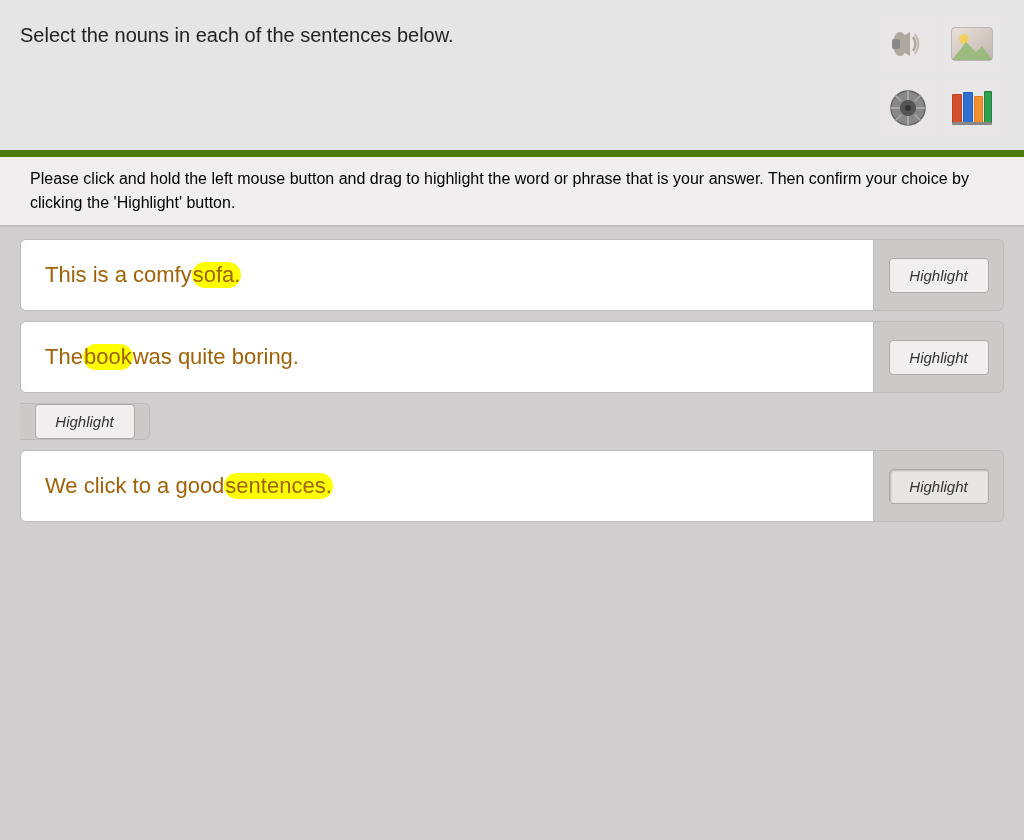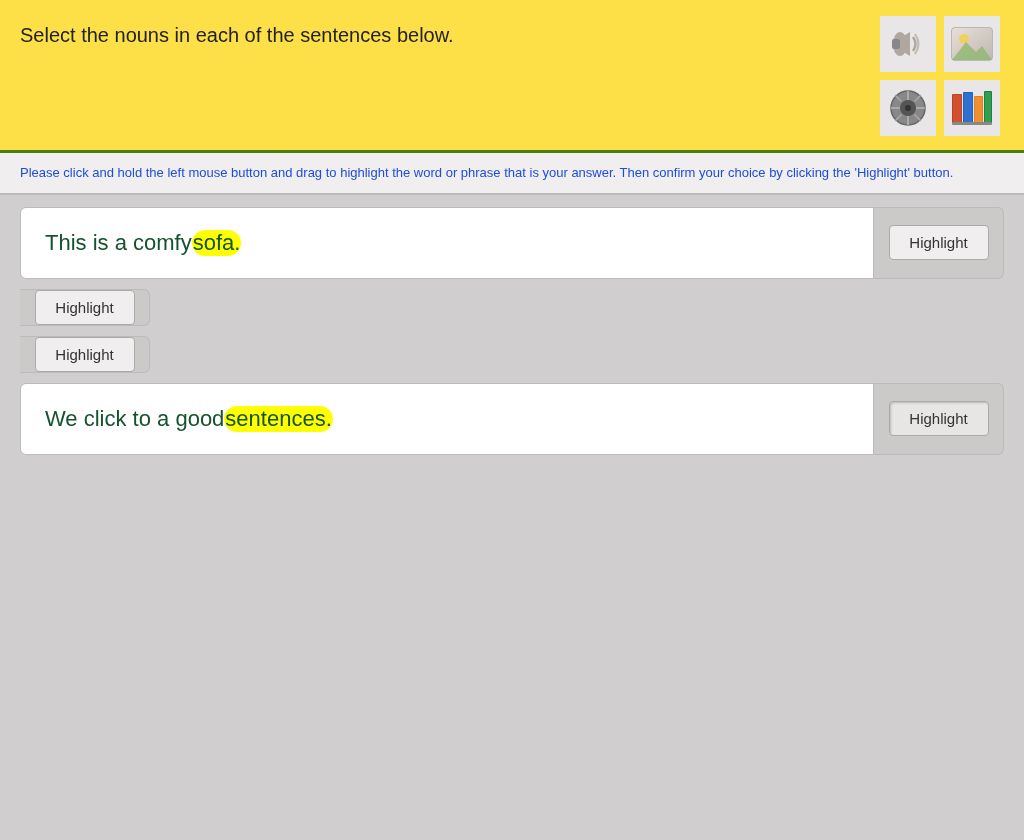--- a/index.html
+++ b/index.html
@@ -17,12 +17,12 @@
     }
 
     .header {
-      background: #fde047;
+      background: #e5e5e5;
       padding: 16px 20px 10px 20px;
       display: flex;
       align-items: flex-start;
       justify-content: space-between;
-      border-bottom: 3px solid #4d7c0f;
+      border-bottom: 7px solid #4d7c0f;
     }
 
     .header-title {

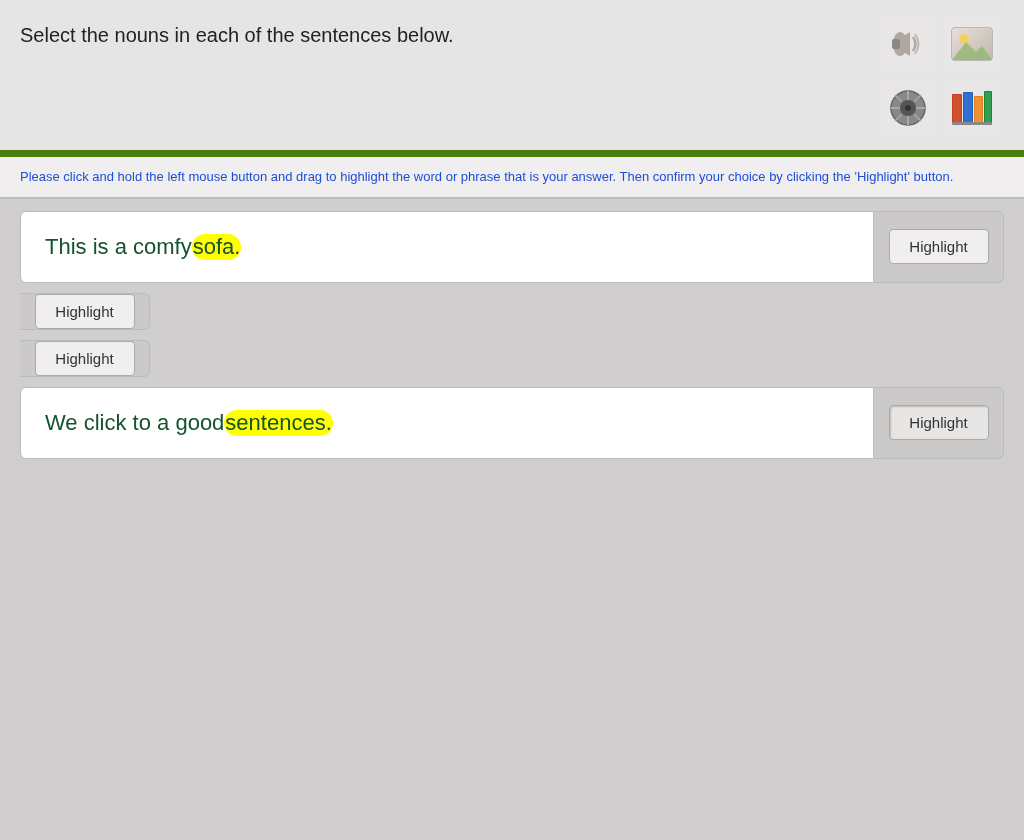--- a/index.html
+++ b/index.html
@@ -70,9 +70,9 @@
 
     .instructions {
       background: #f0eeee;
-      padding: 10px 20px;
-      font-size: 13px;
-      color: #1d4ed8;
+      padding: 10px 30px;
+      font-size: 16px;
+      color: #000000;
       border-bottom: 2px solid #bbb;
       line-height: 1.5;
     }

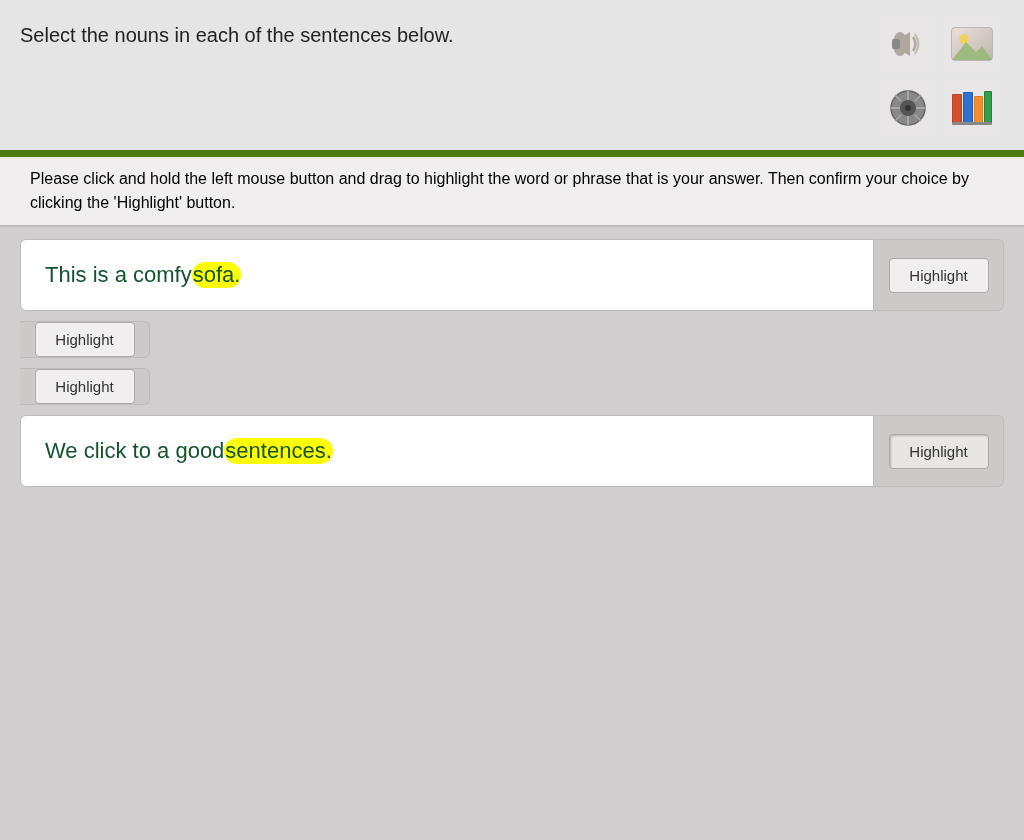--- a/index.html
+++ b/index.html
@@ -98,7 +98,7 @@
       border-radius: 6px 0 0 6px;
       padding: 22px 24px;
       font-size: 22px;
-      color: #14532d;
+      color: #a16207;
       display: flex;
       align-items: center;
     }

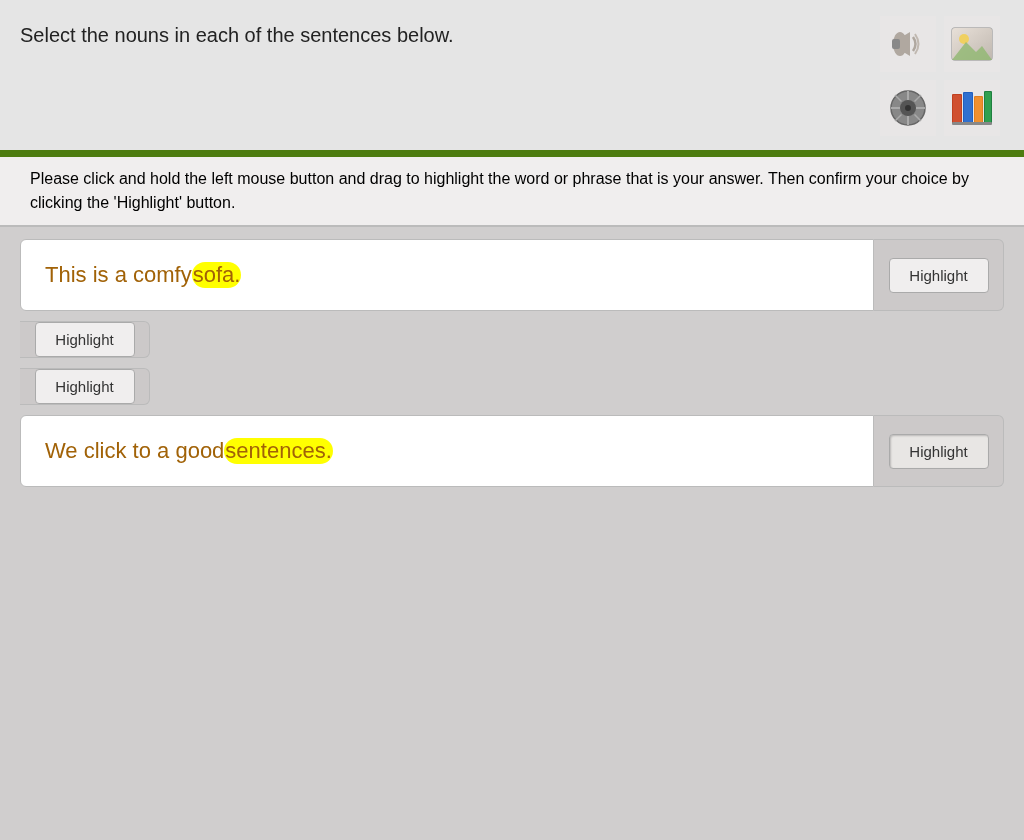--- a/index.html
+++ b/index.html
@@ -123,6 +123,7 @@
       color: #333;
       cursor: pointer;
       width: 100px;
+      font-style: italic;
     }
 
     .highlight-btn.active {

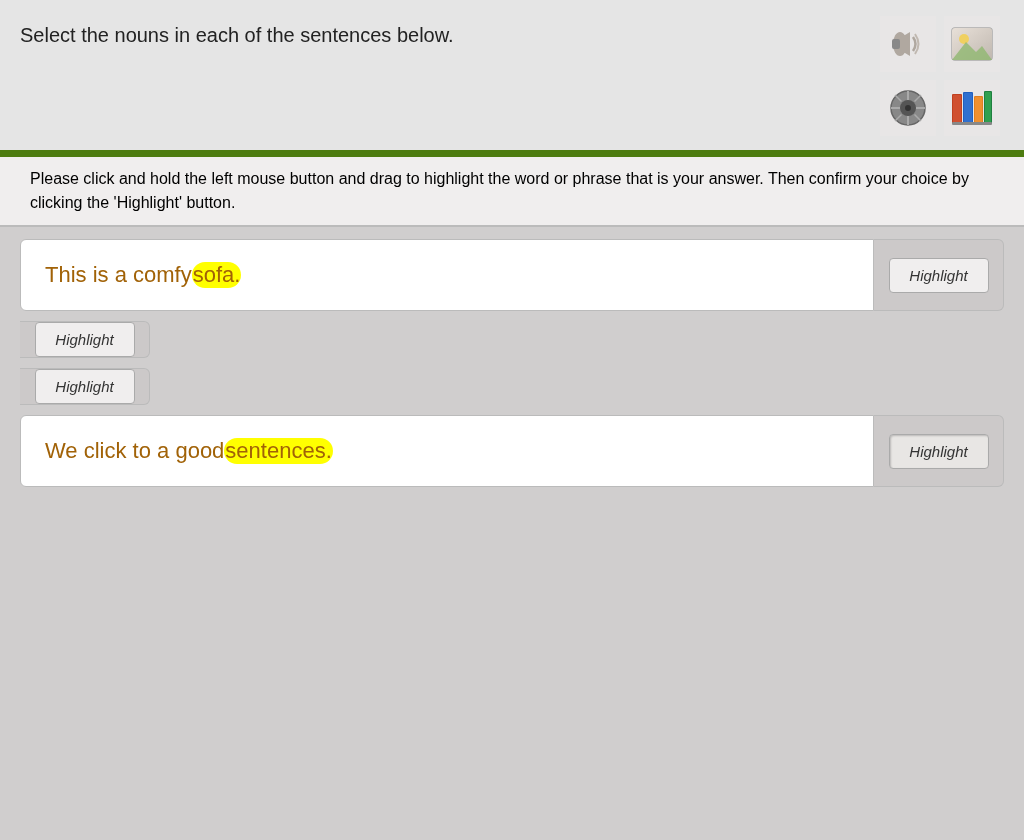--- a/index.html
+++ b/index.html
@@ -219,6 +219,11 @@
   </div>
 
   <div class="sentence-row">
+    <div class="sentence-box">
+      <span>The </span>
+        <span class="highlight">book</span>
+        <span> was quite boring.</span>
+    </div>
     <div class="highlight-panel">
       <button class="highlight-btn">Highlight</button>
     </div>

